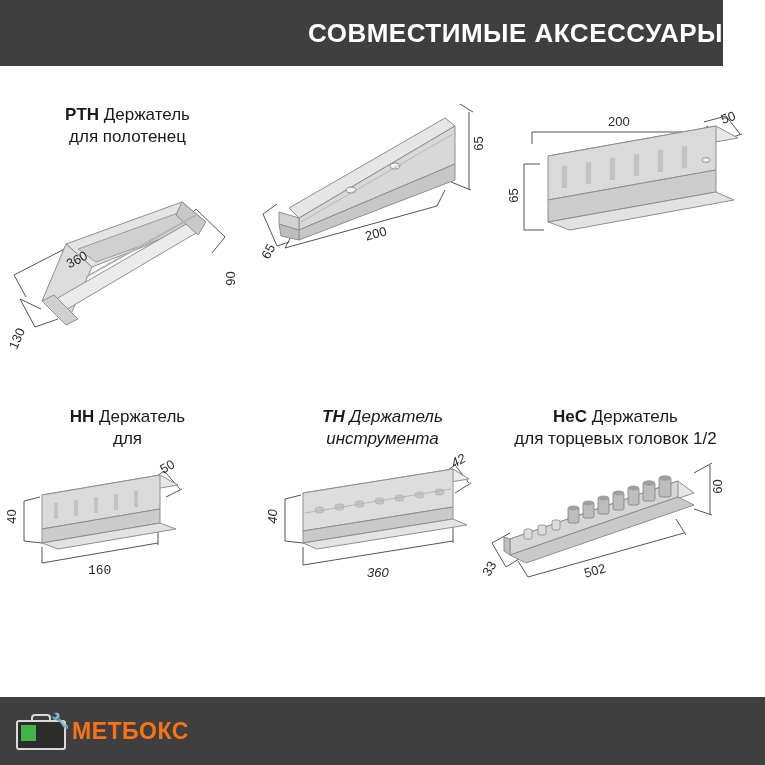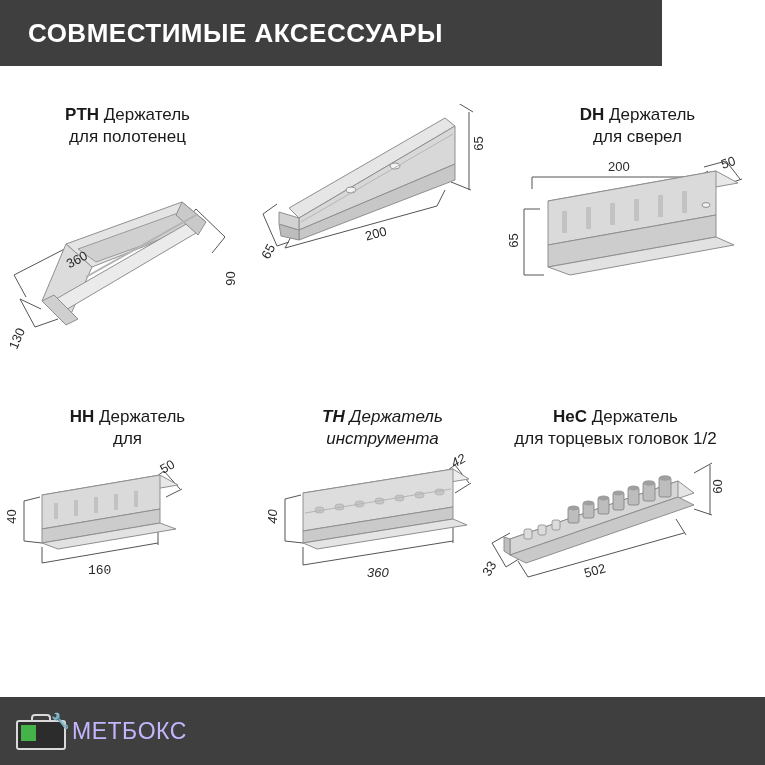--- a/index.html
+++ b/index.html
@@ -24,13 +24,12 @@
     position: absolute;
     left: 0;
     top: 0;
-    width: 634px;
+    width: 723px;
     height: 66px;
     background: #3f3f3f;
     display: flex;
     align-items: center;
-    justify-content: flex-start;
-    padding-left: 28px;
+    justify-content: flex-end;
   }
   .header-title {
     color: #ffffff;

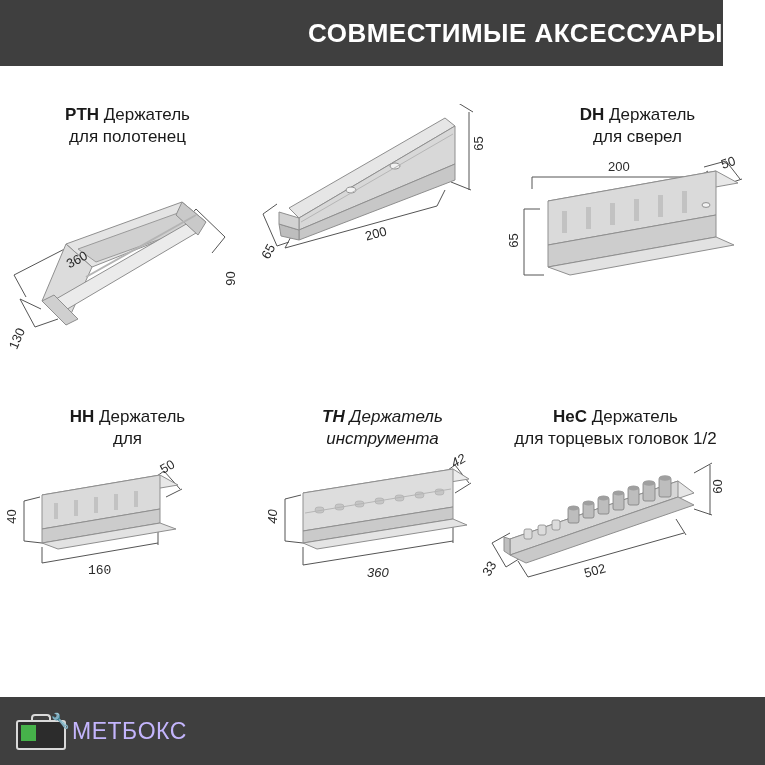--- a/index.html
+++ b/index.html
@@ -243,11 +243,6 @@
     </div>
 
     <div class="item" id="item-dh">
-      <div class="caption">
-        <span class="code">DH</span>
-        <span>Держатель</span><br>
-        <span>для сверел</span>
-      </div>
       <div class="art">
         <svg width="255" height="185" viewBox="0 0 255 185">
           <g stroke="#555" stroke-width="1" fill="none">

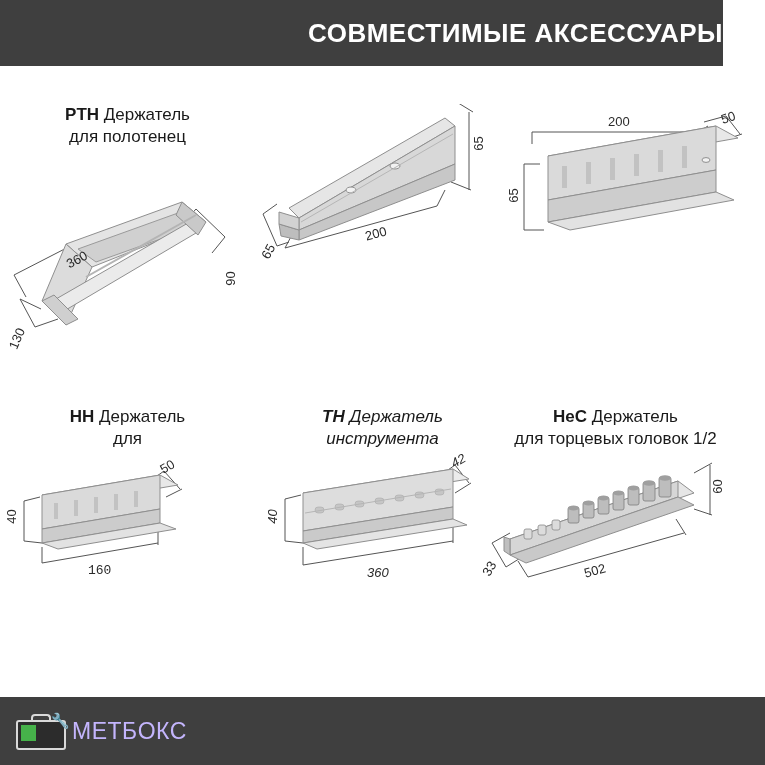--- a/index.html
+++ b/index.html
@@ -99,9 +99,9 @@
     line-height: 18px;
   }
   .logo-text {
-    color: #c4b5fd;
+    color: #f97316;
     font-size: 23px;
-    font-weight: normal;
+    font-weight: bold;
     letter-spacing: 0.5px;
     text-align: right;
   }

